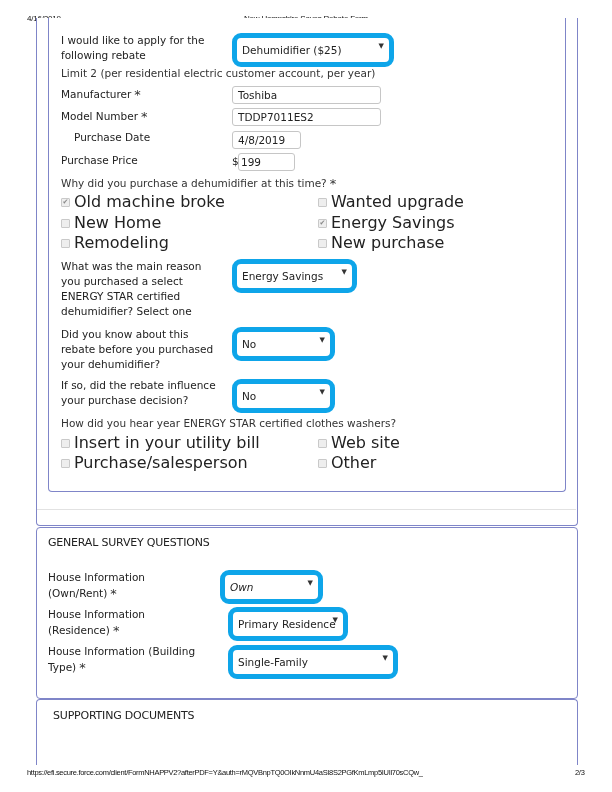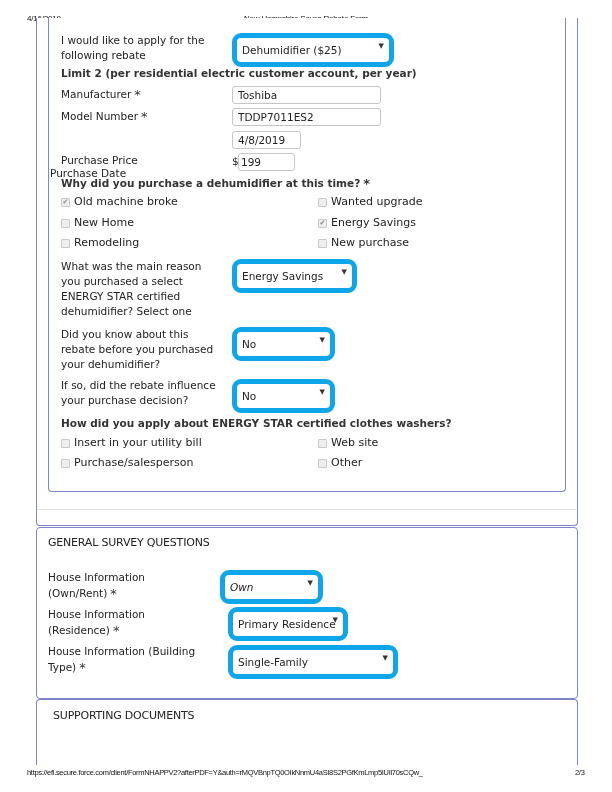--- a/index.html
+++ b/index.html
@@ -23,7 +23,7 @@
   .lbl {
     position: absolute; font-size: 10.5px; color: #222; line-height: 15px;
   }
-  .lbl.b { font-weight: bold; font-size: 10.5px; color: #333; }
+  .lbl.b { font-weight: normal; font-size: 10.5px; color: #333; }
   .req { font-size: 13px; color: #333; margin-left: 3px; position: relative; top: 1px; }
 
   .inp {

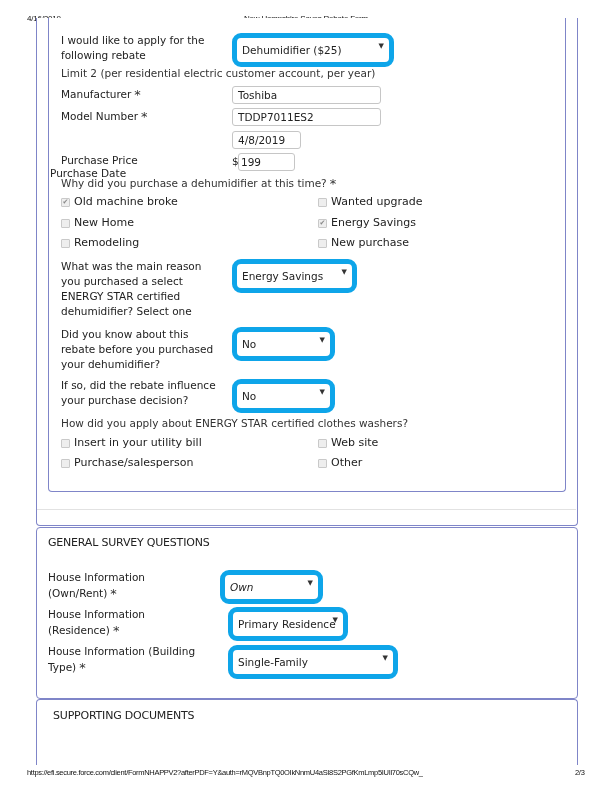--- a/index.html
+++ b/index.html
@@ -74,7 +74,7 @@
 </div>
 <div class="inp" style="left:232px; top:108px; width:137px;">TDDP7011ES2</div>
 
-<div class="lbl" style="left:50px; top:130px;margin-top:36px;">Purchase Date</div>
+<div class="lbl" style="left:74px; top:130px;">Purchase Date</div>
 <div class="inp" style="left:232px; top:131px; width:57px;">4/8/2019</div>
 
 <div class="lbl" style="left:61px; top:153px;">Purchase Price</div>

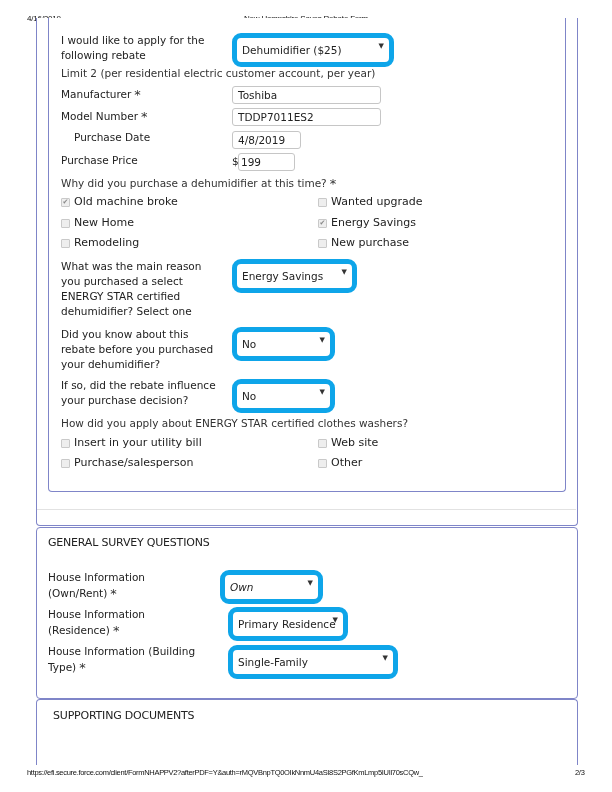--- a/index.html
+++ b/index.html
@@ -41,7 +41,7 @@
     position: absolute; width: 7px; height: 7px; border: 1px solid #c9c9c9;
     background: #eee; border-radius: 1px; font-size: 7px; line-height: 7px; text-align: center; color: #888;
   }
-  .cblbl { position: absolute; font-size: 11px; color: #222; line-height: 14px; }
+  .cblbl { position: absolute; font-size: 16px; color: #222; line-height: 14px; }
 
   .sec-title { position: absolute; font-size: 11px; color: #222; letter-spacing: -0.2px; }
   .divider { position: absolute; height: 1px; background: #e2e2e2; }

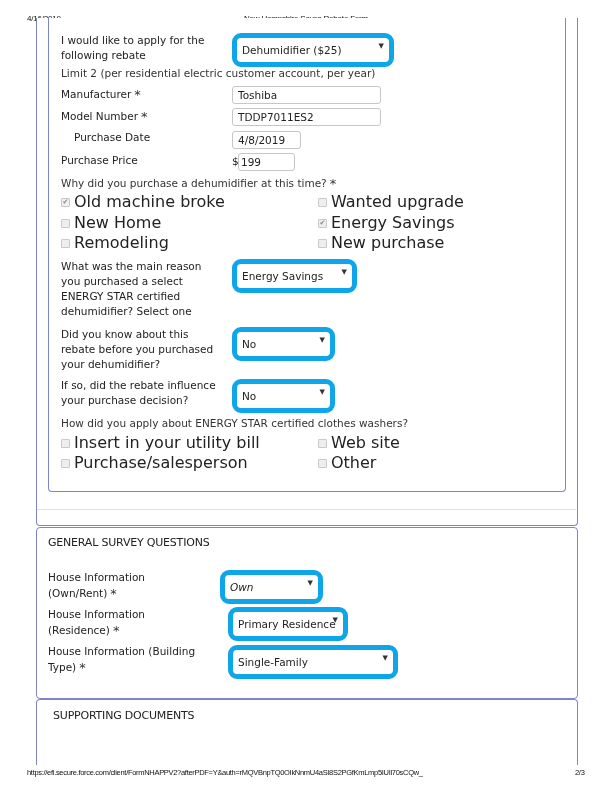--- a/index.html
+++ b/index.html
@@ -118,7 +118,7 @@
   <span class="arrow">▼</span>
 </div>
 
-<div class="lbl b" style="left:61px; top:416px; white-space:nowrap;">How did you apply about ENERGY STAR certified clothes washers?</div>
+<div class="lbl b" style="left:61px; top:416px; white-space:nowrap;">How did you hear year ENERGY STAR certified clothes washers?</div>
 <div class="cb" style="left:61px; top:439px;"></div>
 <div class="cblbl" style="left:74px; top:436px;">Insert in your utility bill</div>
 <div class="cb" style="left:318px; top:439px;"></div>

